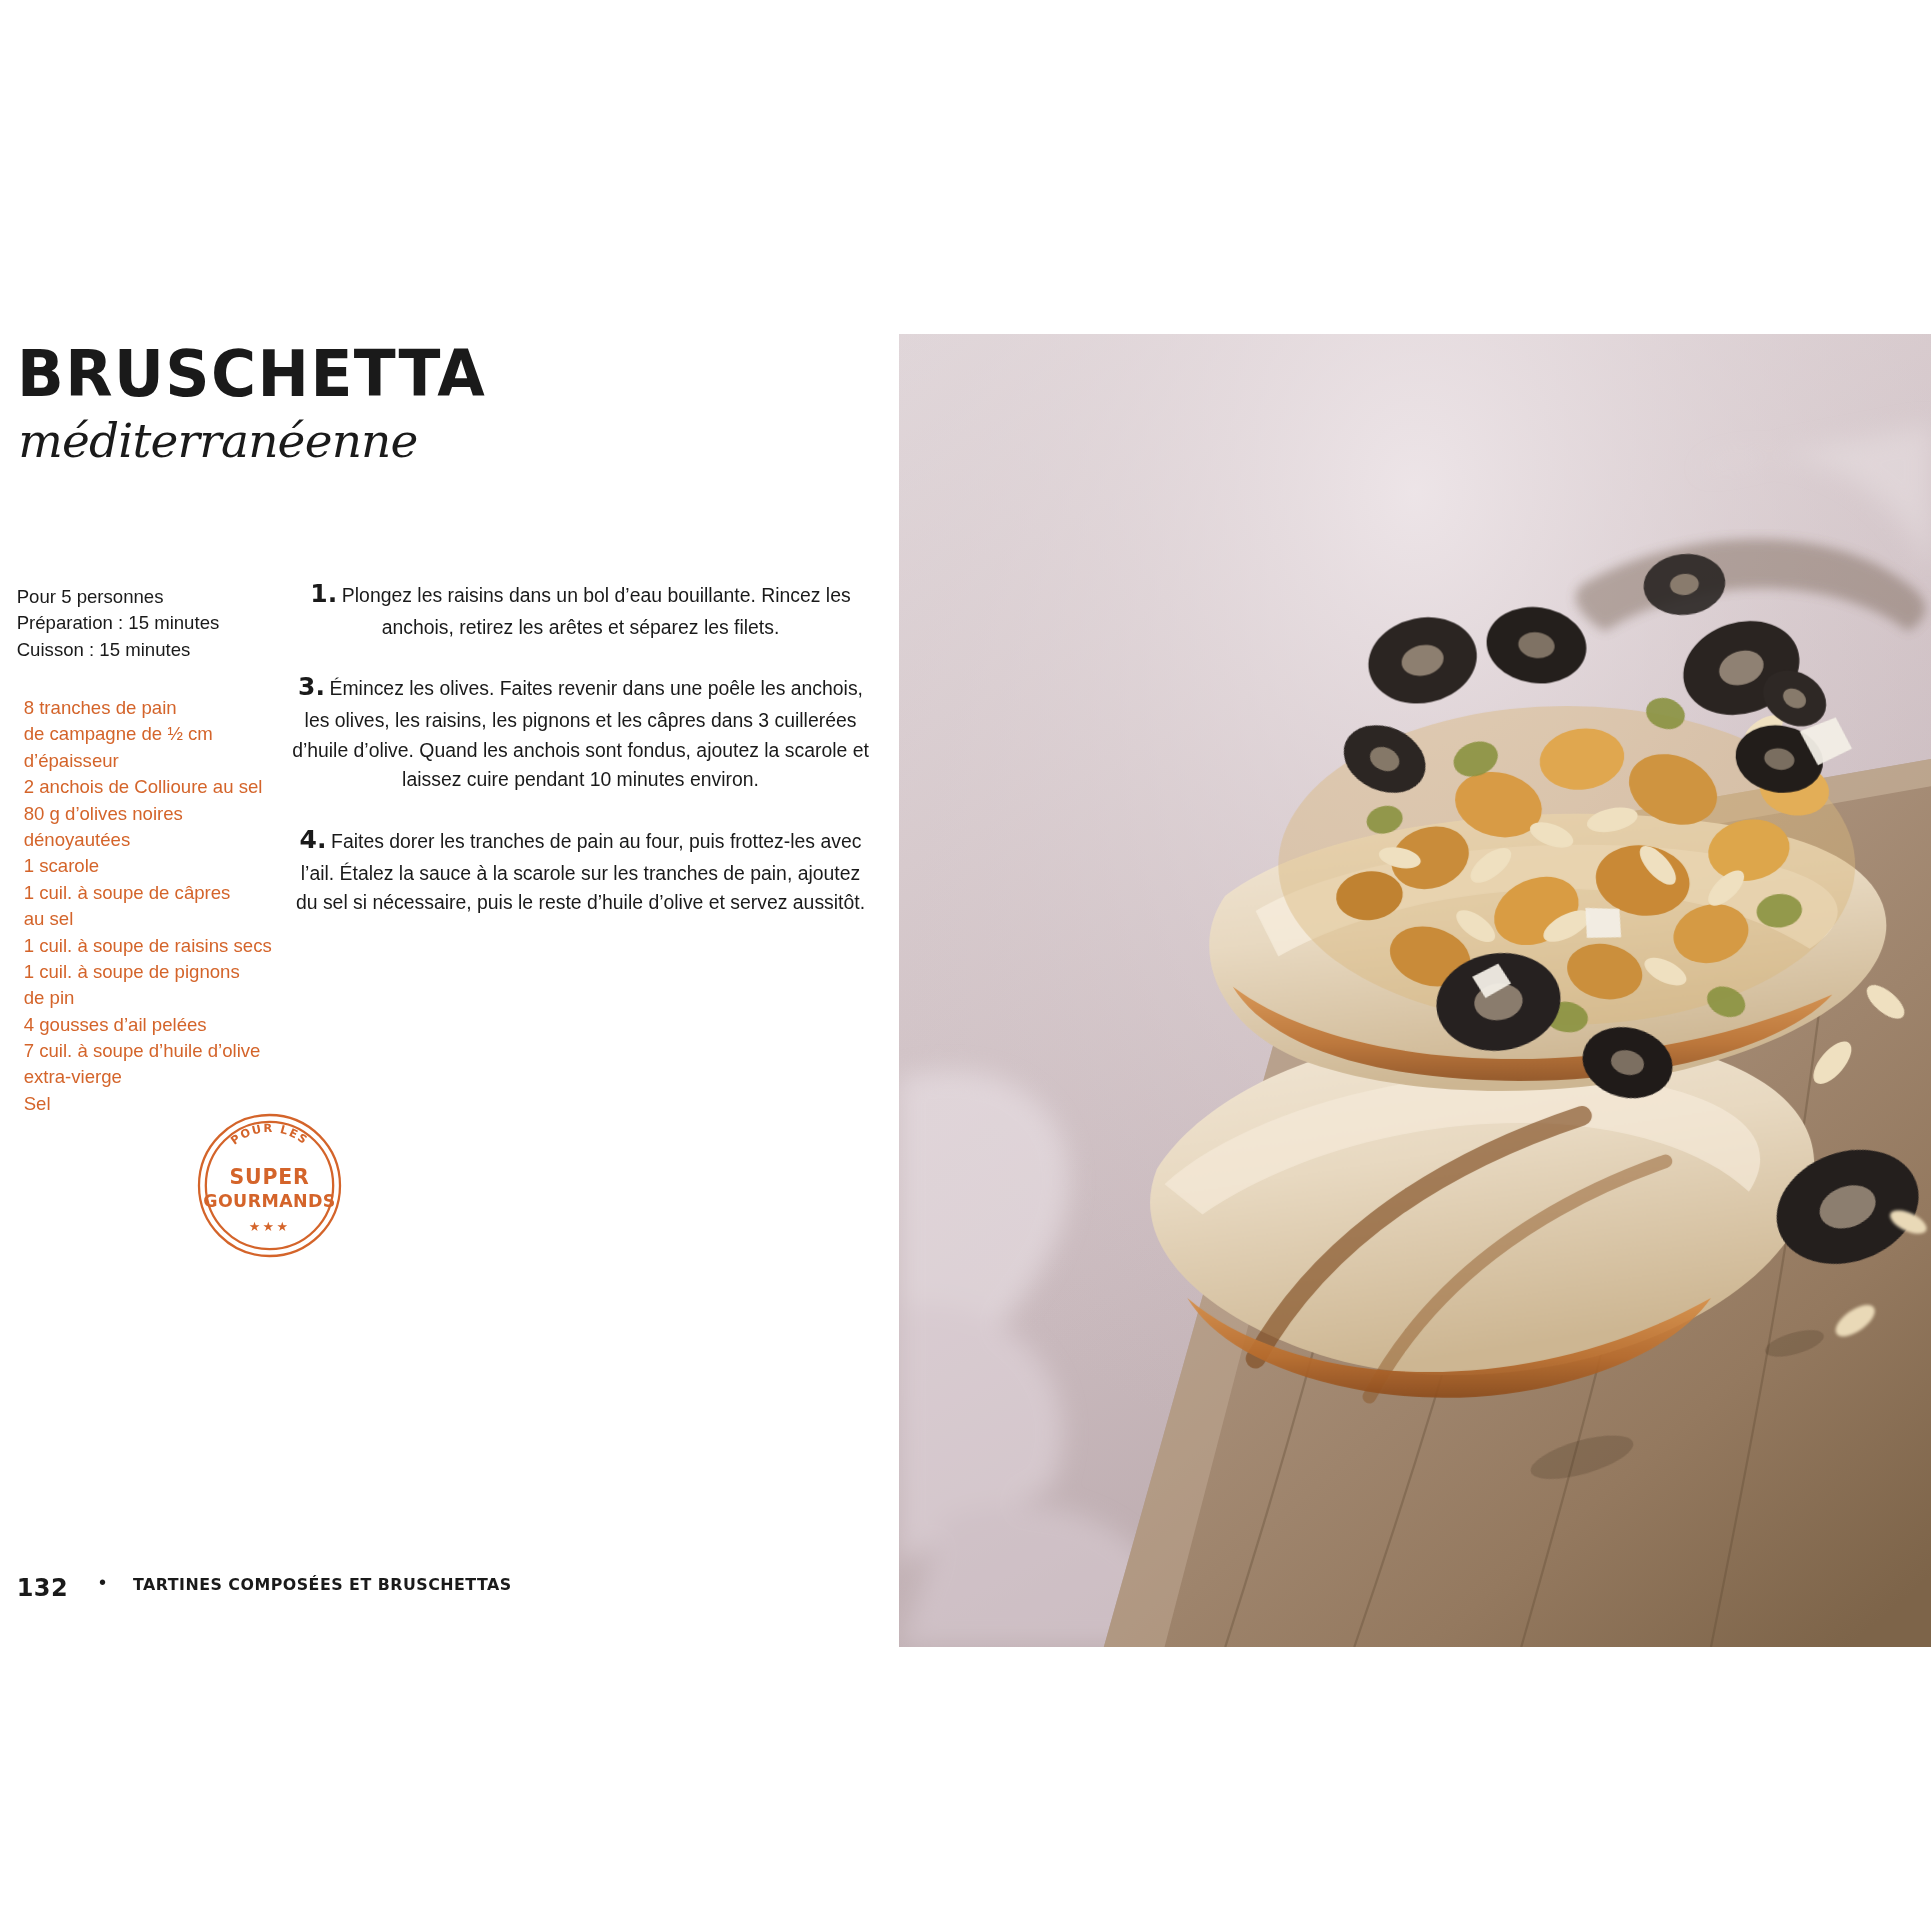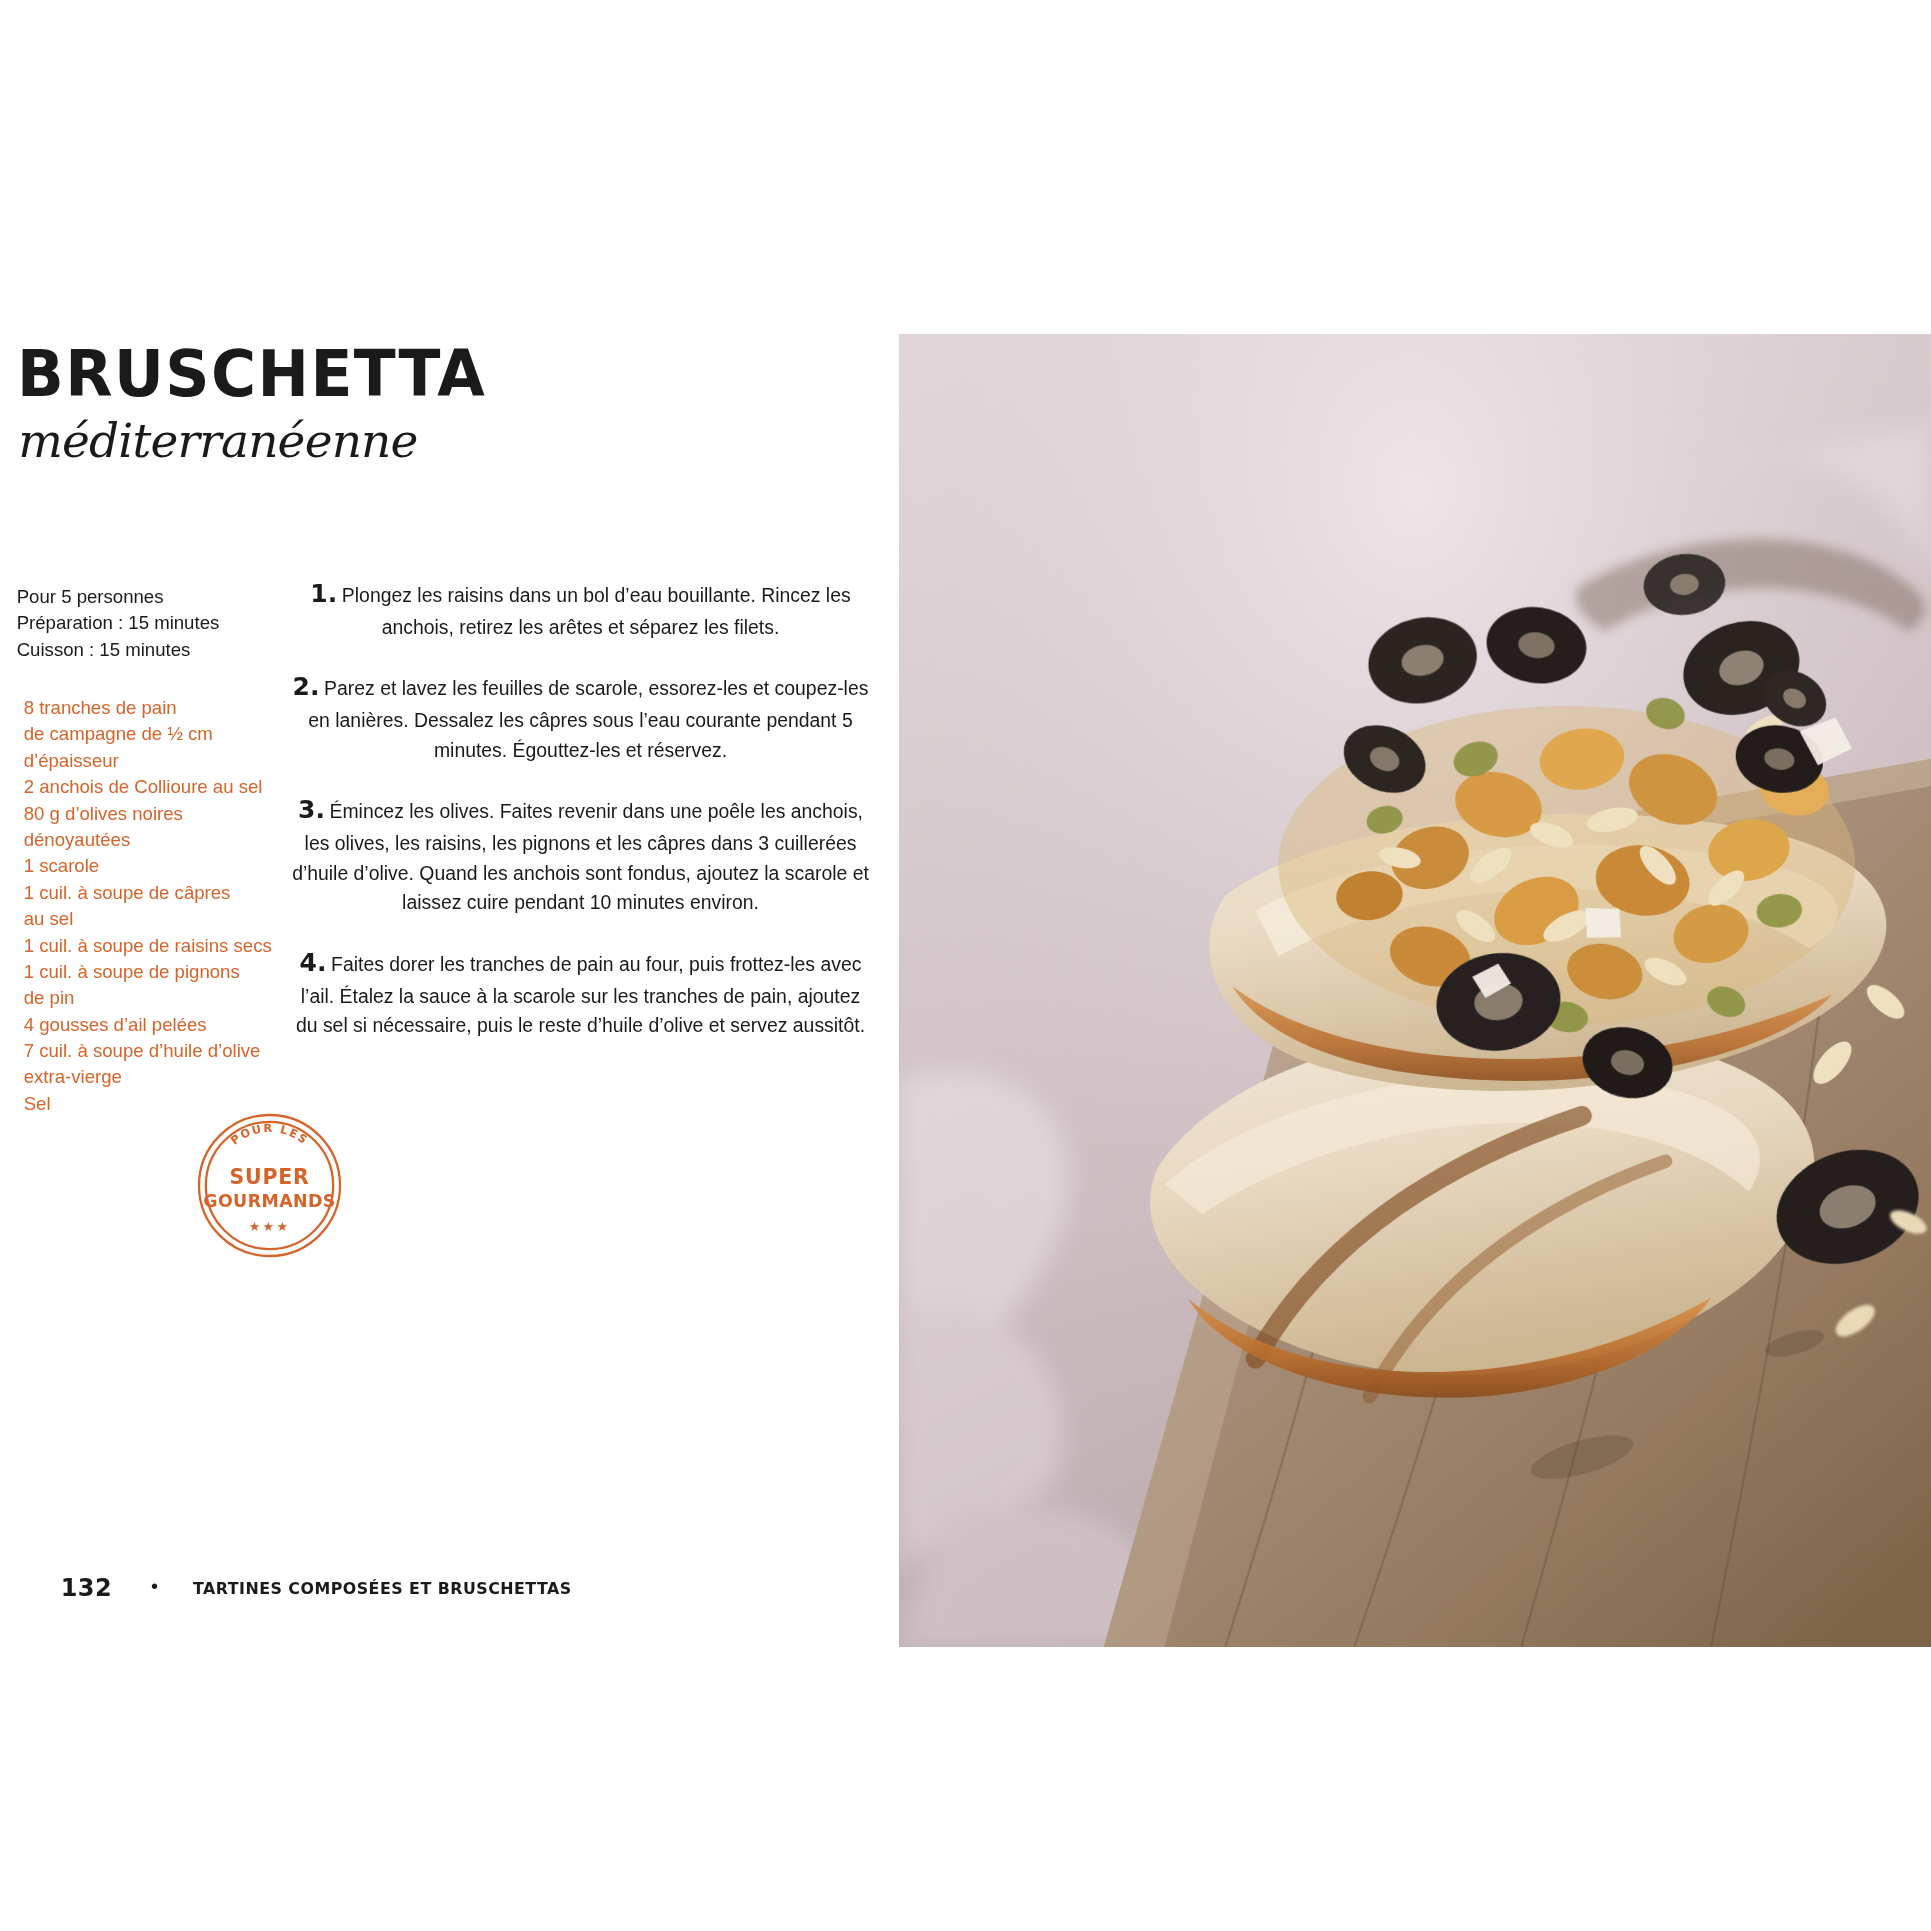--- a/index.html
+++ b/index.html
@@ -186,9 +186,6 @@
   <div class="steps">
     <div class="step">
       <span class="step-num">1.</span><span>Plongez les raisins dans un bol d’eau bouillante. Rincez les anchois, retirez les arêtes et séparez les filets.</span>
-    </div>
-    <div class="step">
-      <span class="step-num">2.</span><span>Parez et lavez les feuilles de scarole, essorez-les et coupez-les en lanières. Dessalez les câpres sous l’eau courante pendant 5 minutes. Égouttez-les et réservez.</span>
     </div>
     <div class="step">
       <span class="step-num">3.</span><span>Émincez les olives. Faites revenir dans une poêle les anchois, les olives, les raisins, les pignons et les câpres dans 3 cuillerées d’huile d’olive. Quand les anchois sont fondus, ajoutez la scarole et laissez cuire pendant 10 minutes environ.</span>

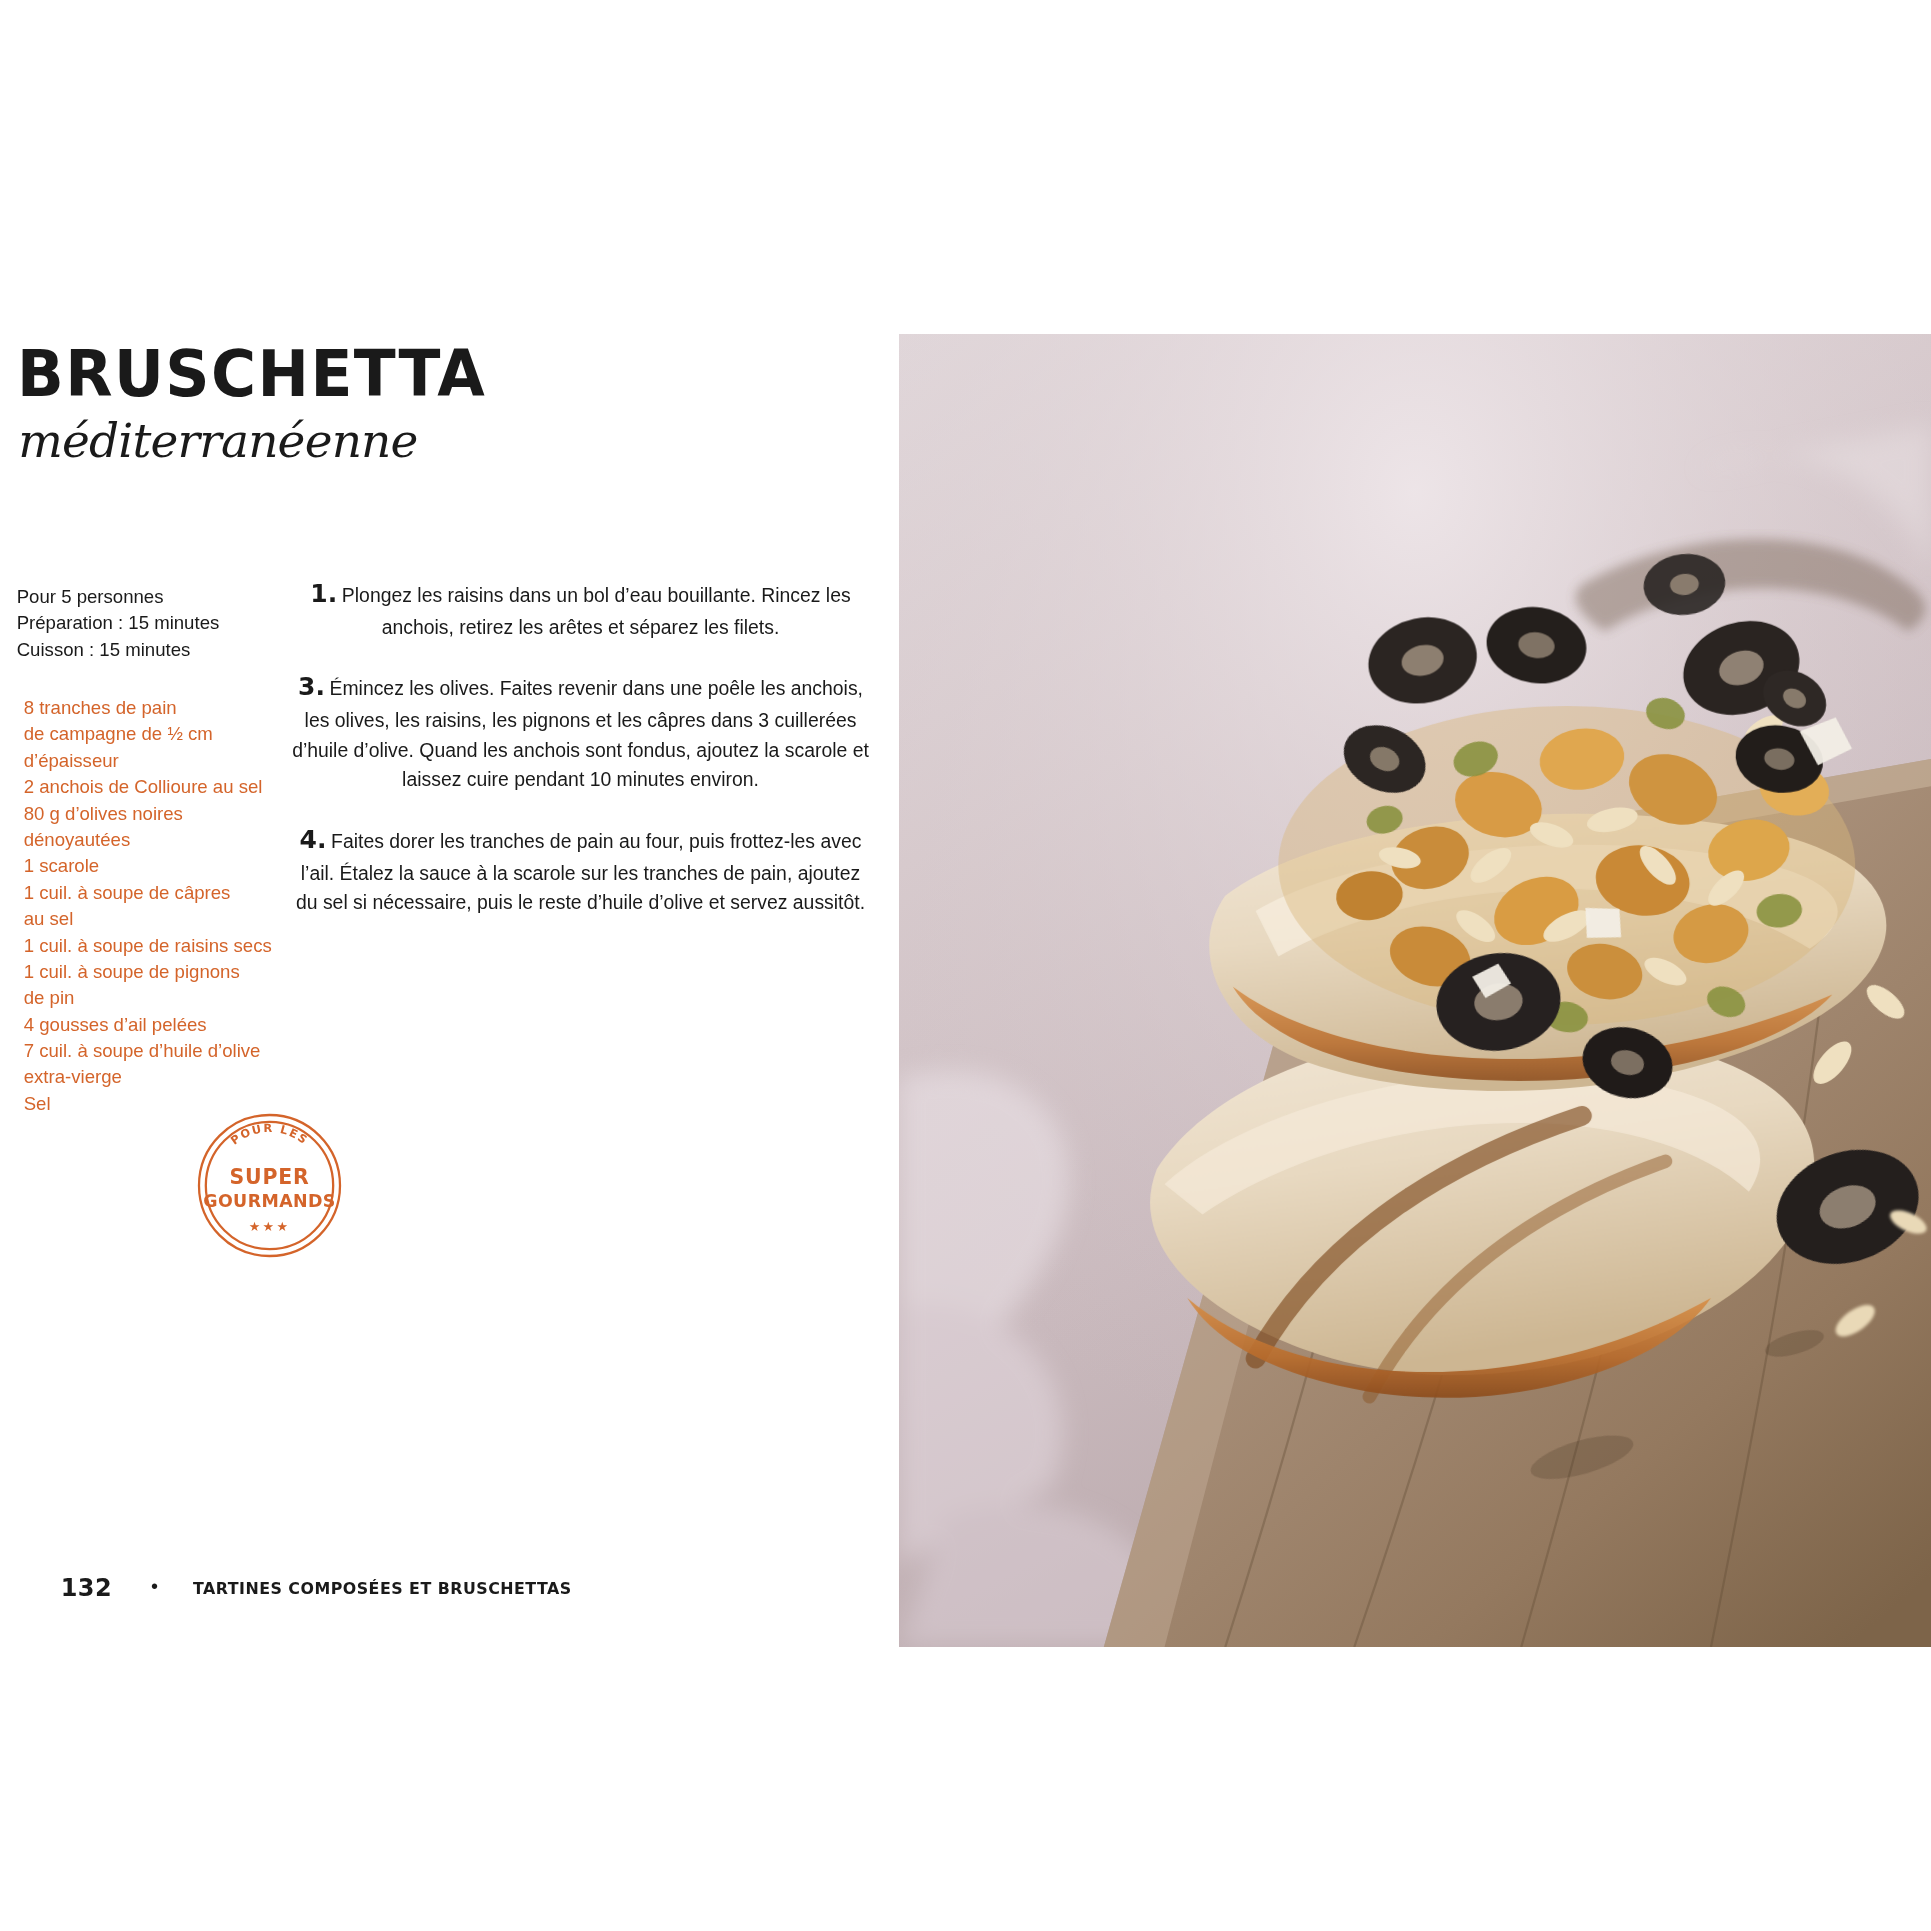--- a/index.html
+++ b/index.html
@@ -109,10 +109,8 @@
     left: 16.7px;
     top: 1574px;
     display: flex;
-    align-items: center;
-    gap: 12px;
+    gap: 4px;
     color: #1a1a1a;
-    margin-left: 44px;
   }
   .footer-page {
     font-family: "DejaVu Sans", sans-serif;

